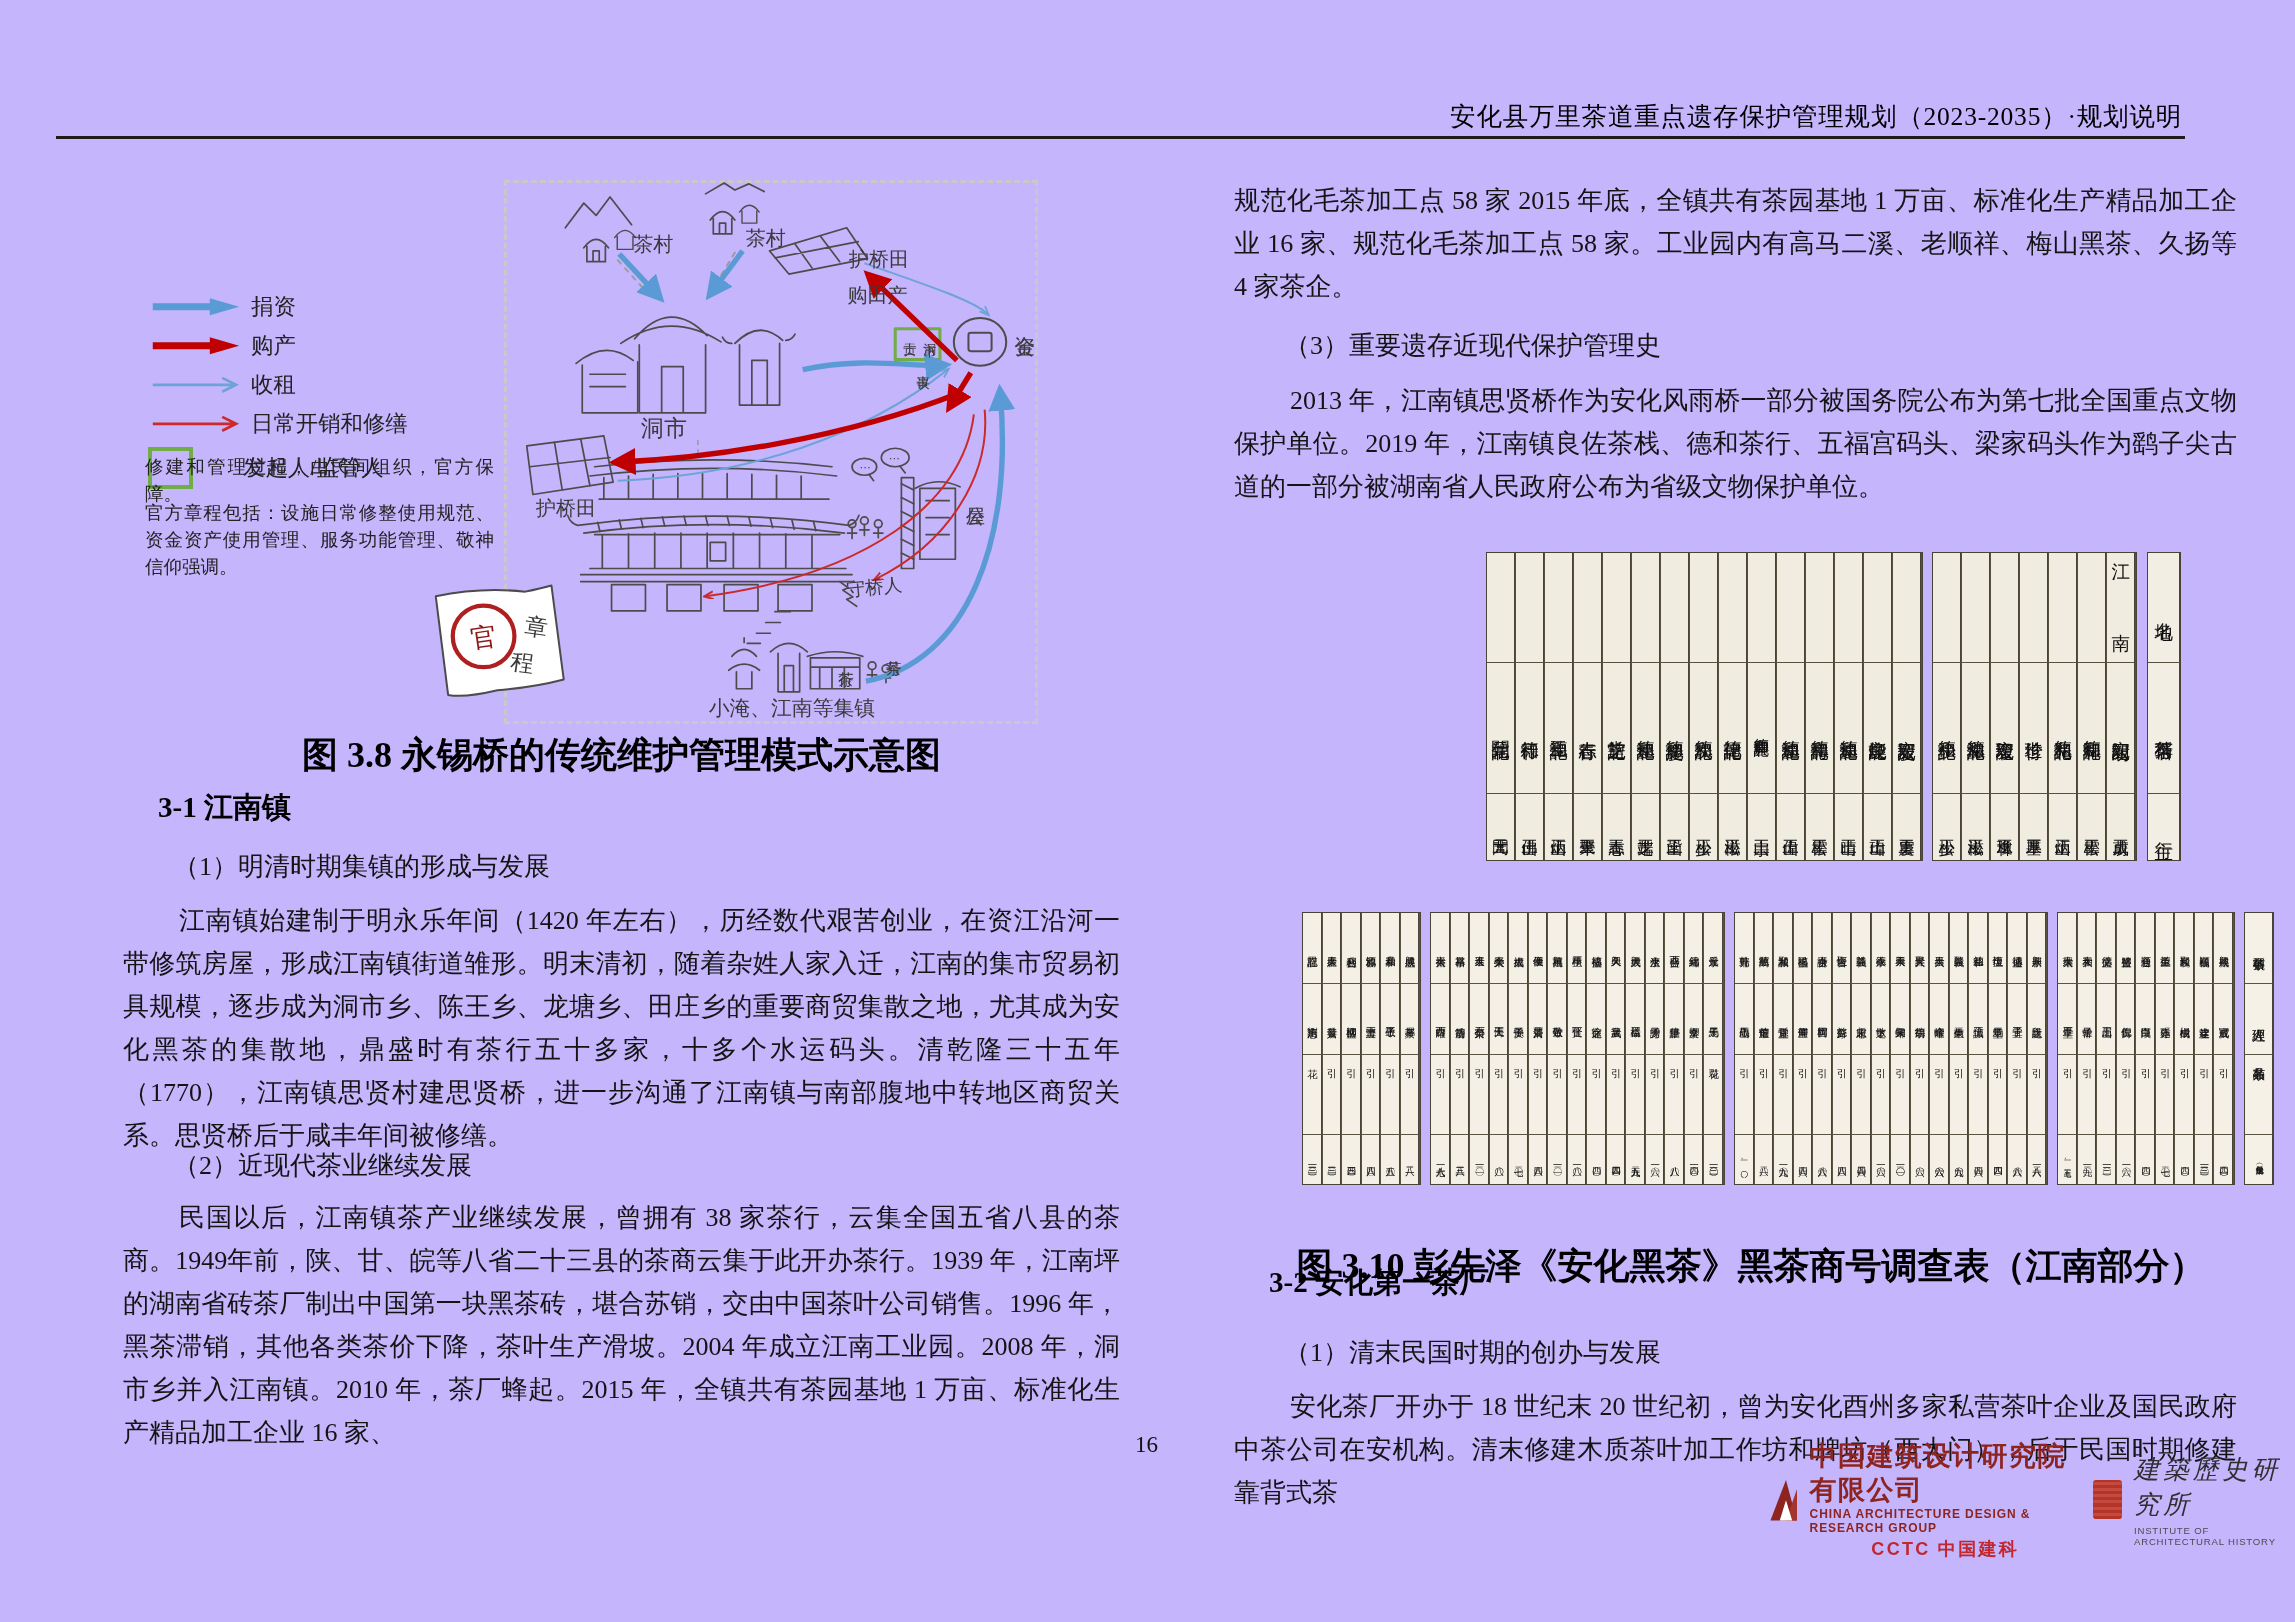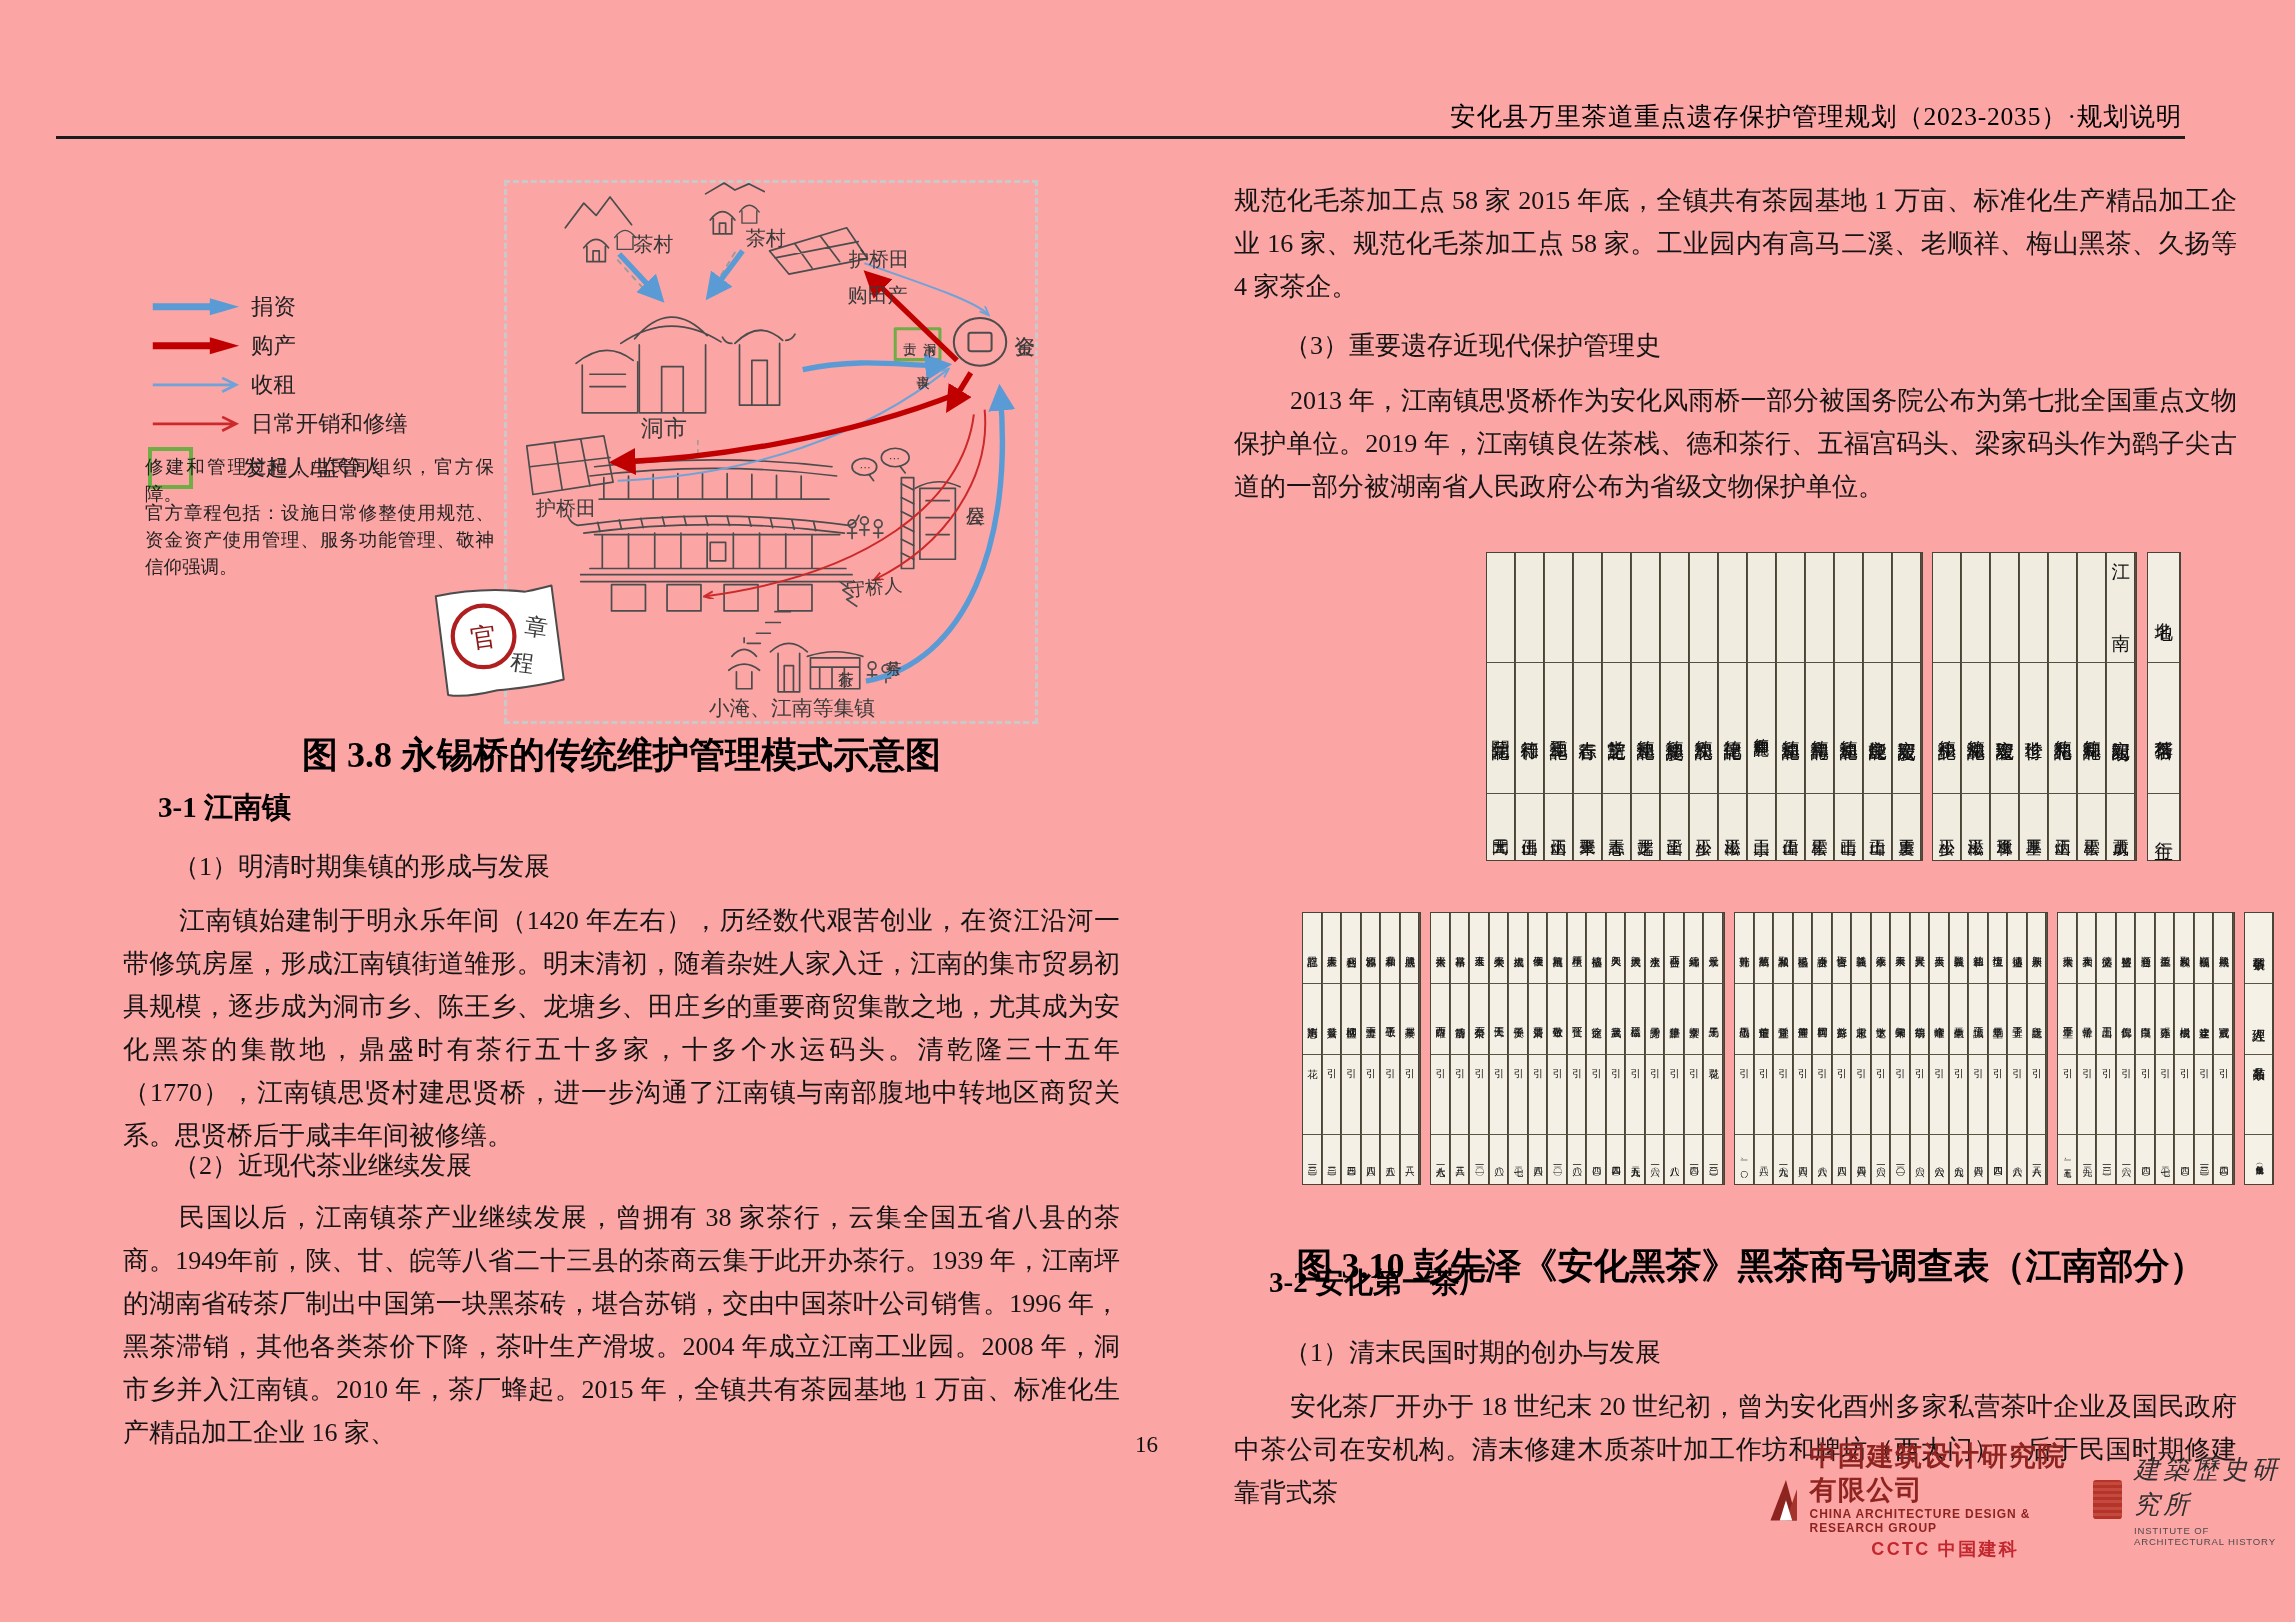--- a/index.html
+++ b/index.html
@@ -3,7 +3,7 @@
 <meta charset="utf-8">
 <style>
   html,body{margin:0;padding:0;background:#ffffff;}
-  #page{position:relative;width:2295px;height:1623px;background:#fca5a5;overflow:hidden;
+  #page{position:relative;width:2295px;height:1623px;background:#c4b5fd;overflow:hidden;
         font-family:"Liberation Serif","DejaVu Serif",serif;color:#111;}
   .abs{position:absolute;}
   .body-text{font-size:26px;line-height:43px;text-align:justify;color:#141414;}

